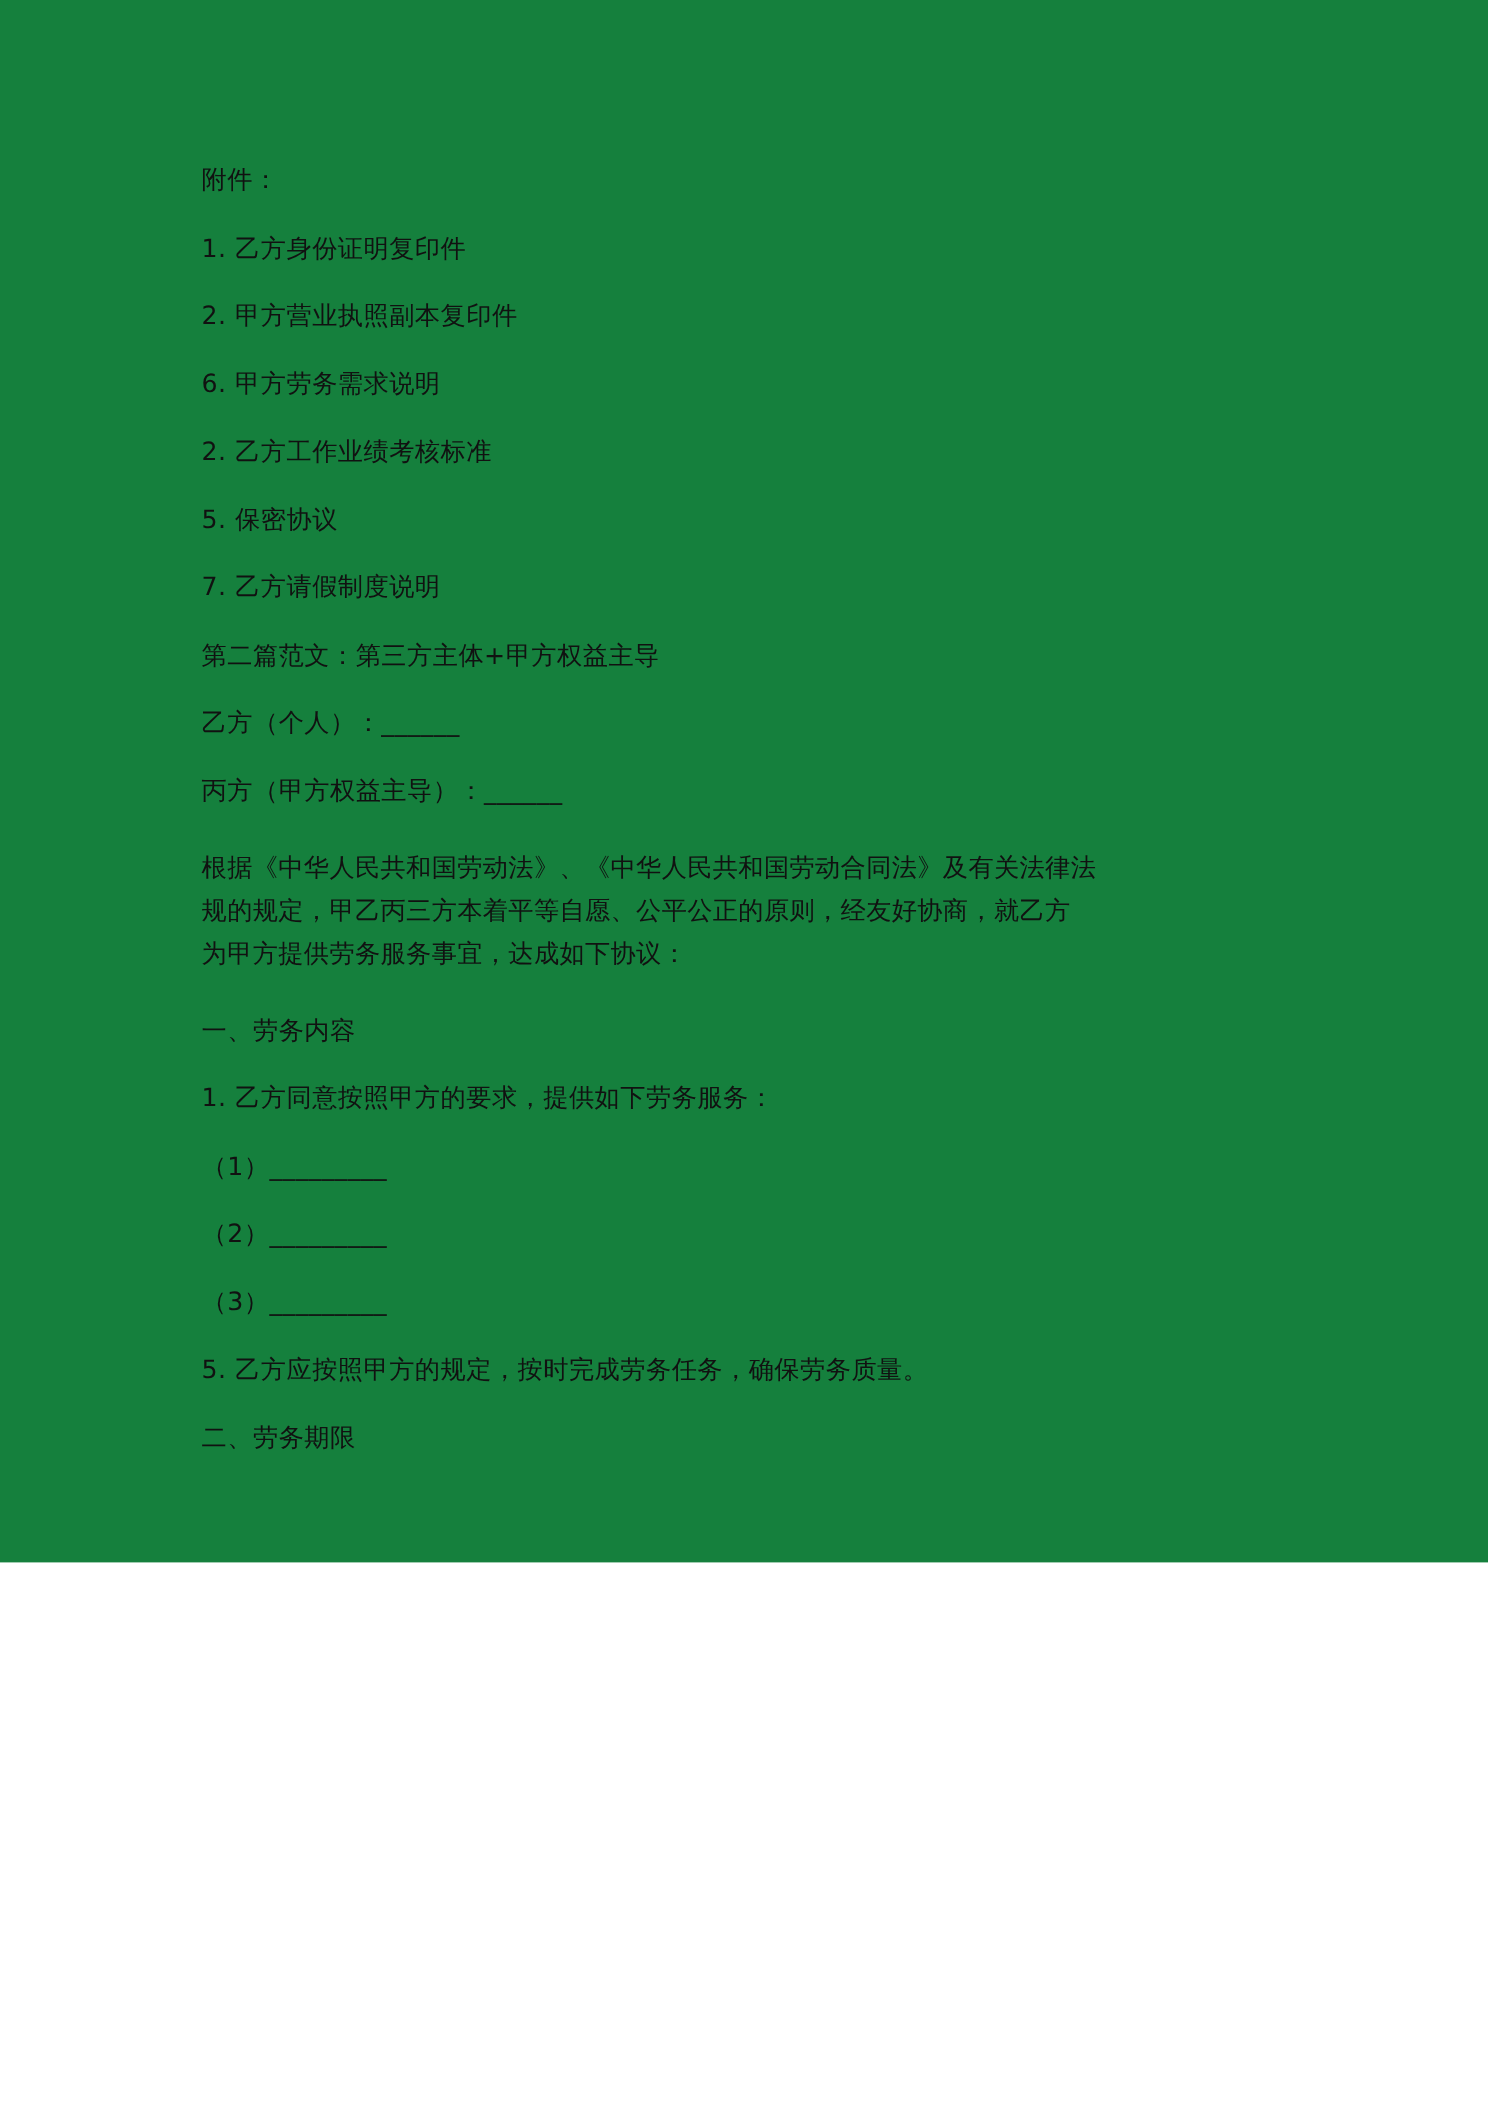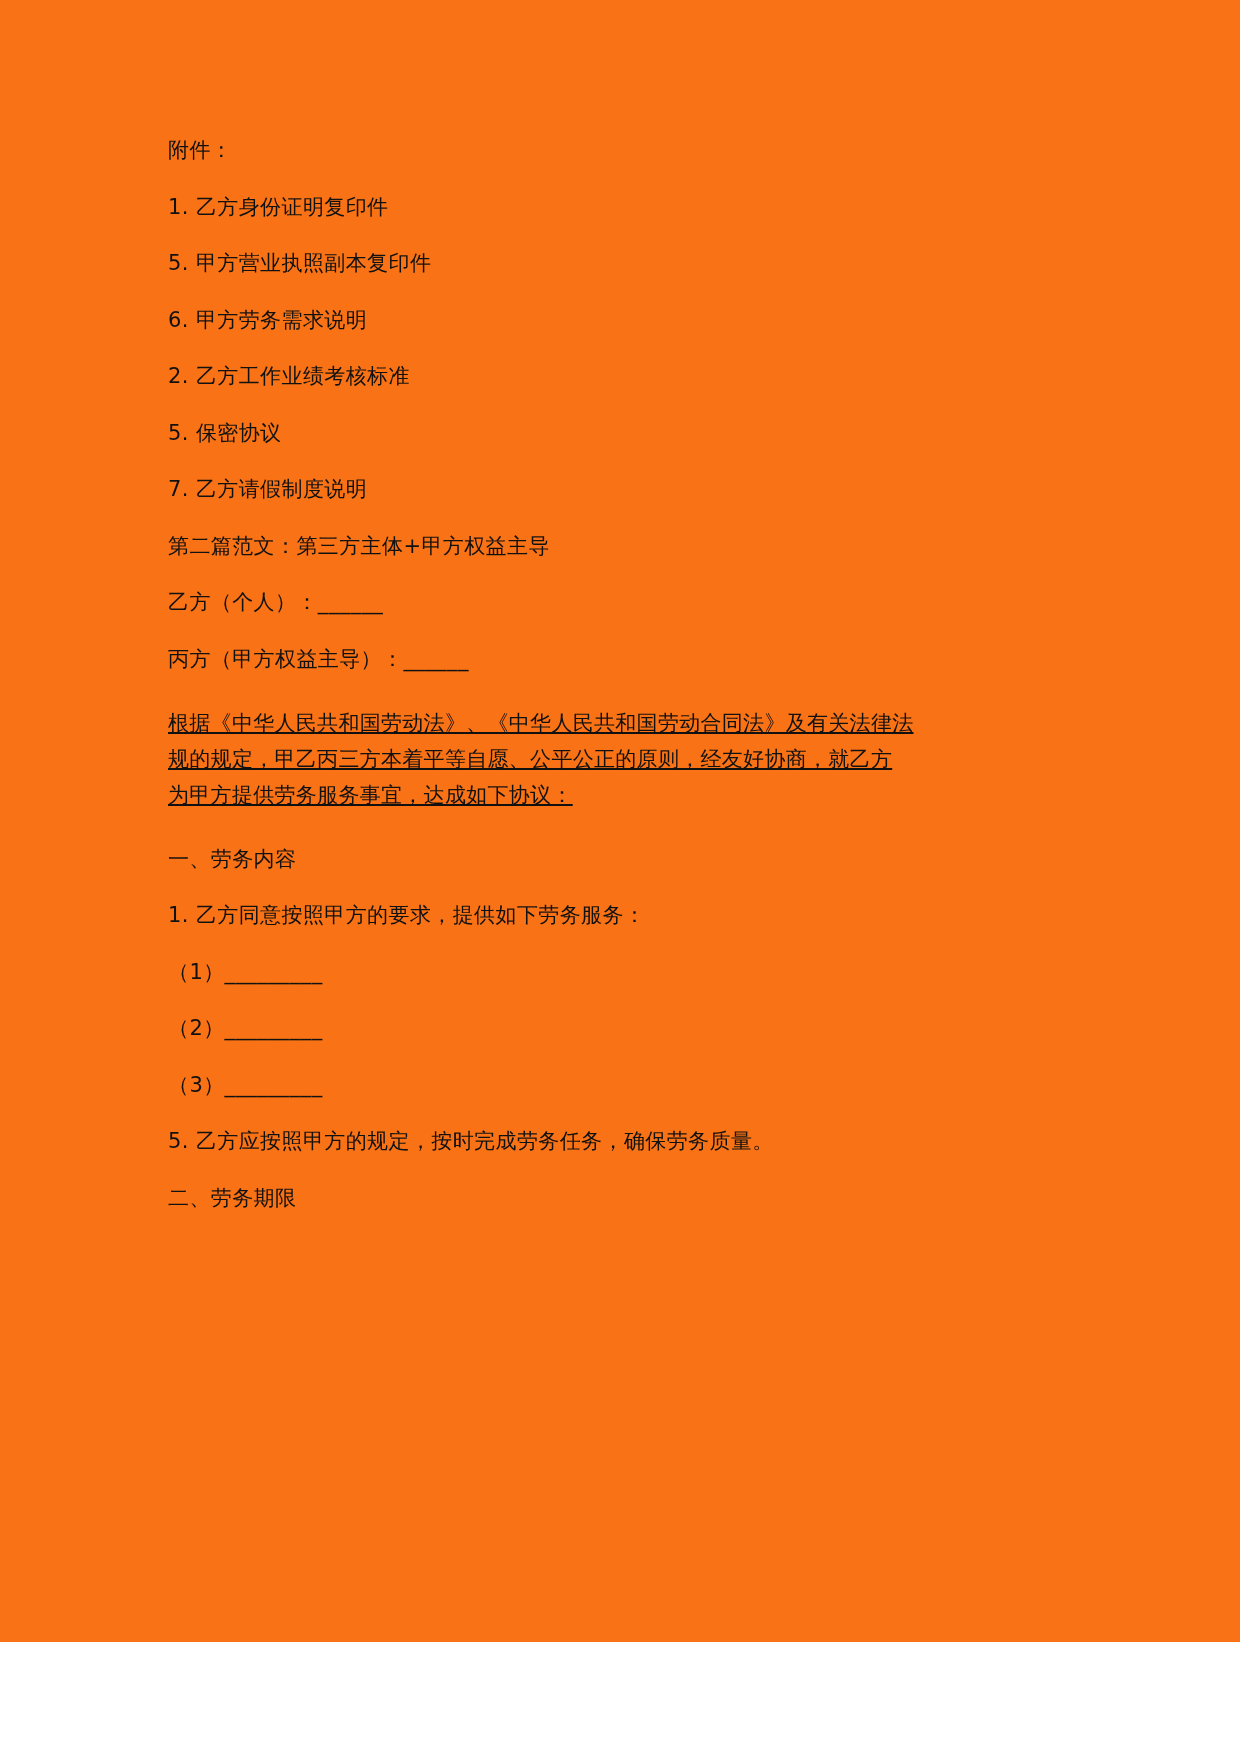--- a/index.html
+++ b/index.html
@@ -17,9 +17,9 @@
   .page {
     box-sizing: border-box;
     width: 1240px;
-    height: 1642px;
+    height: 1302px;
     padding: 140px 150px 0 168px;
-    background: #f97316;
+    background: #15803d;
   }
   .doc {
     font-size: 21px;

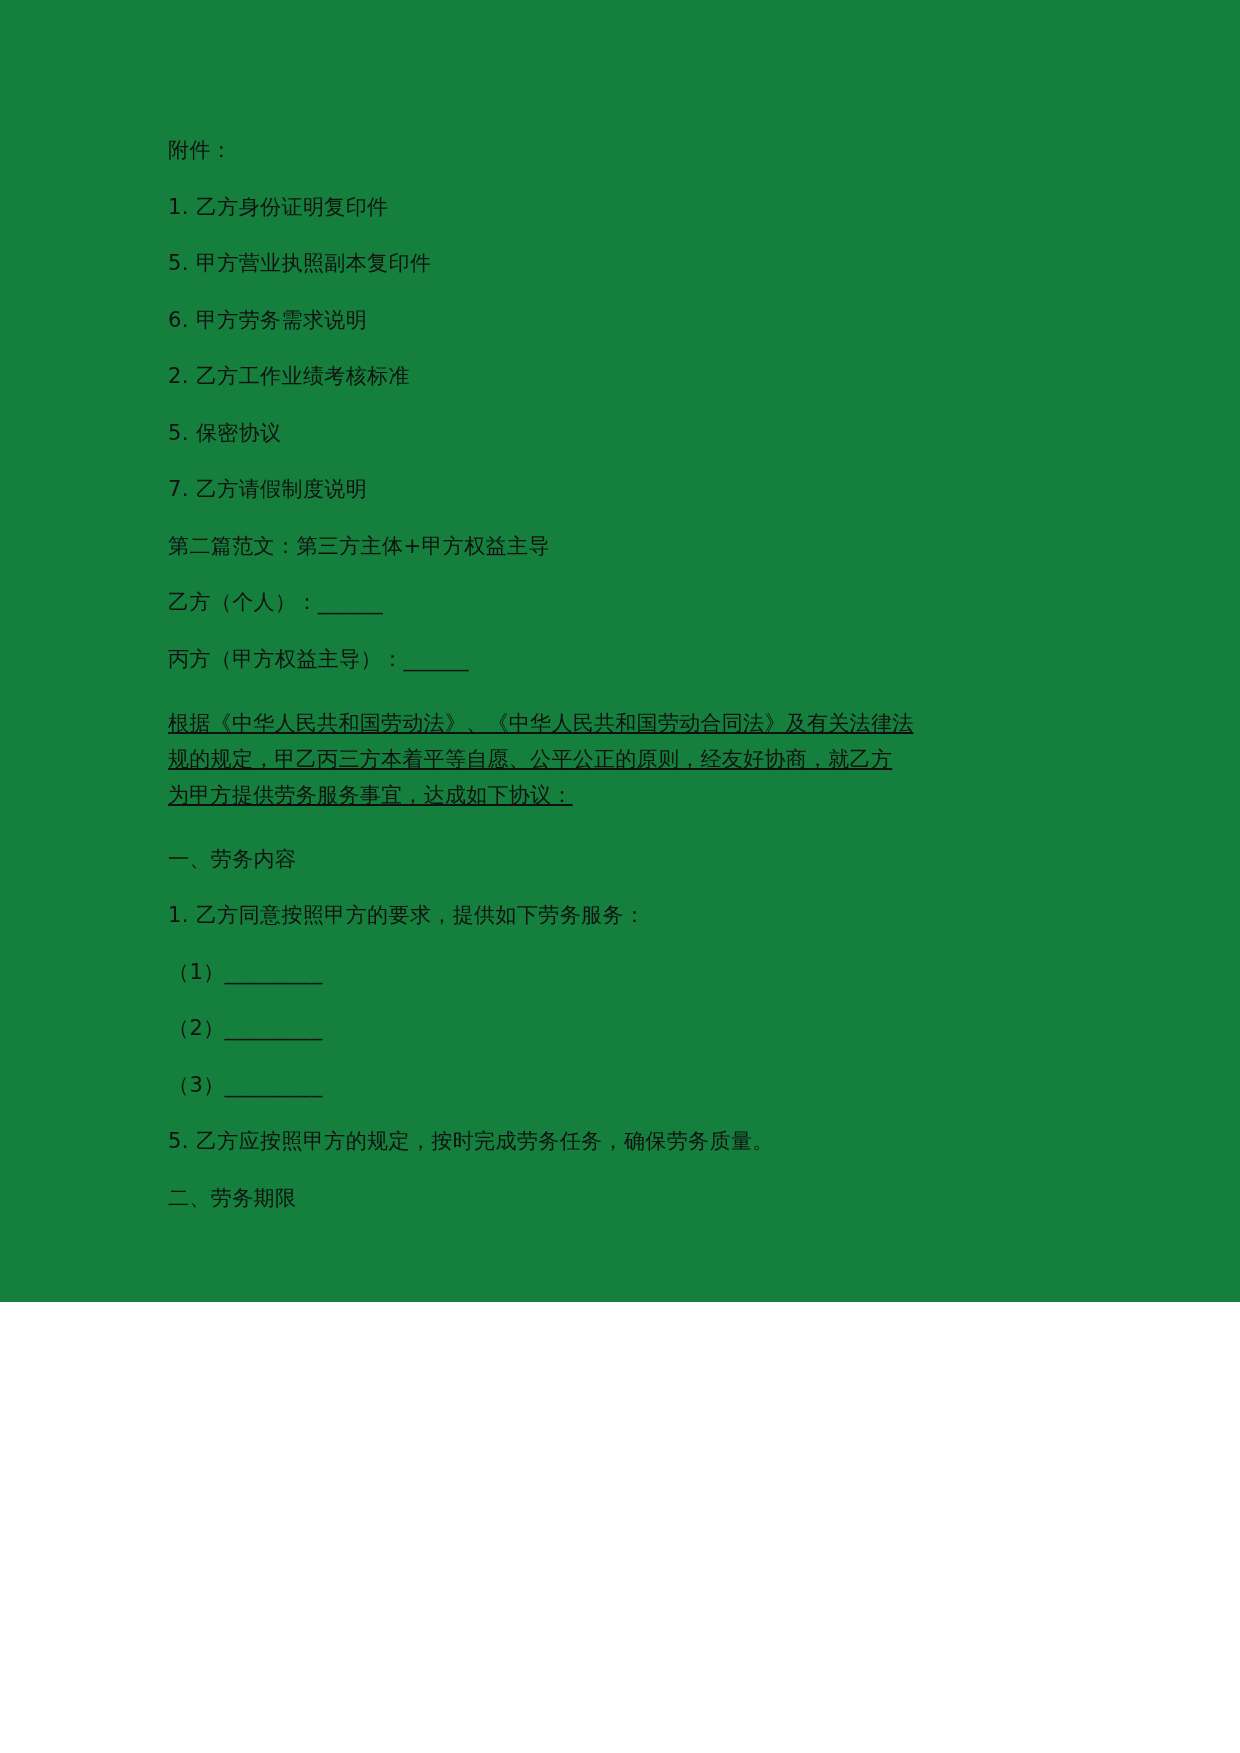--- a/index.html
+++ b/index.html
@@ -50,7 +50,7 @@
 
     <p class="para">附件：</p>
     <p class="para">1. 乙方身份证明复印件</p>
-    <p class="para">5. 甲方营业执照副本复印件</p>
+    <p class="para">2. 甲方营业执照副本复印件</p>
     <p class="para">6. 甲方劳务需求说明</p>
     <p class="para">2. 乙方工作业绩考核标准</p>
     <p class="para">5. 保密协议</p>

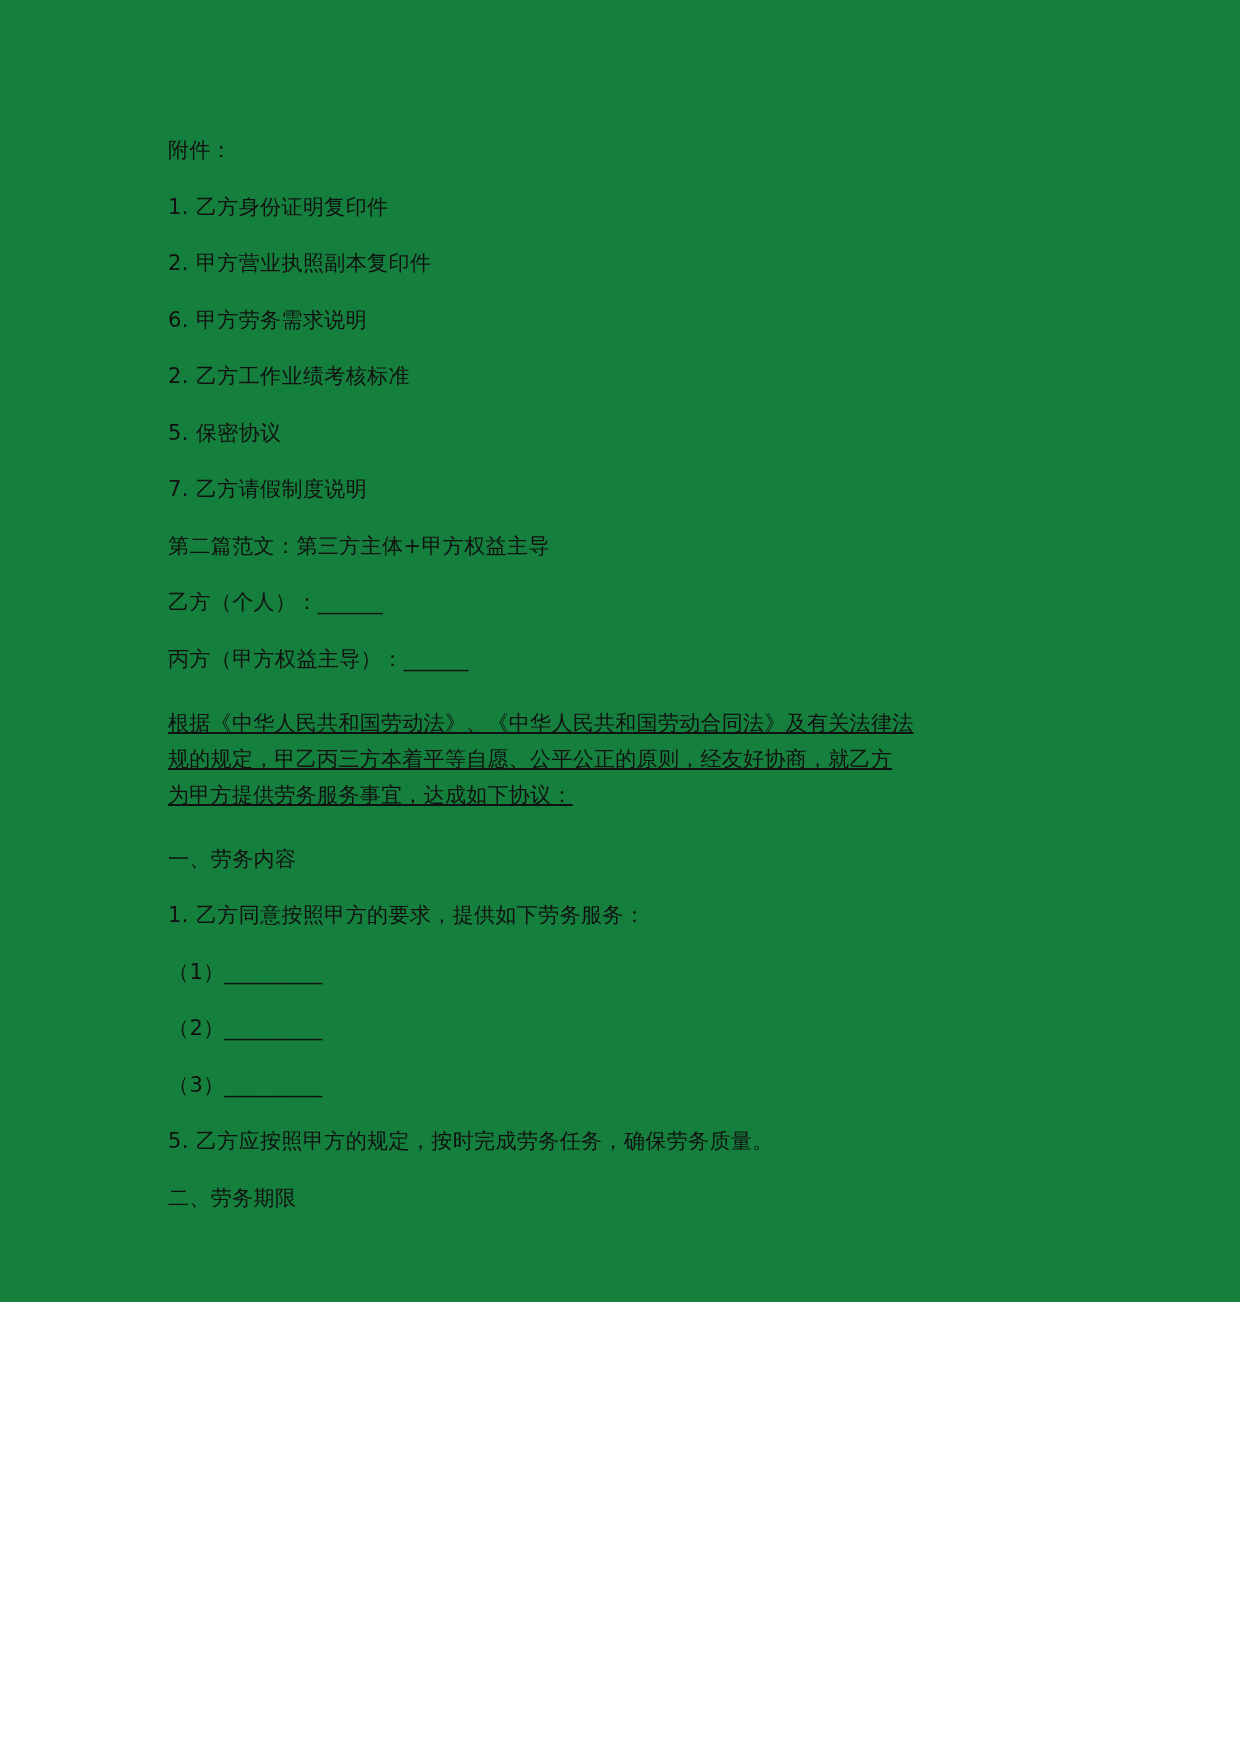--- a/index.html
+++ b/index.html
@@ -36,7 +36,6 @@
     letter-spacing: 0.3px;
     line-height: 1.72;
     text-align: justify;
-    text-decoration: underline;
   }
   .flow .line {
     display: block;

